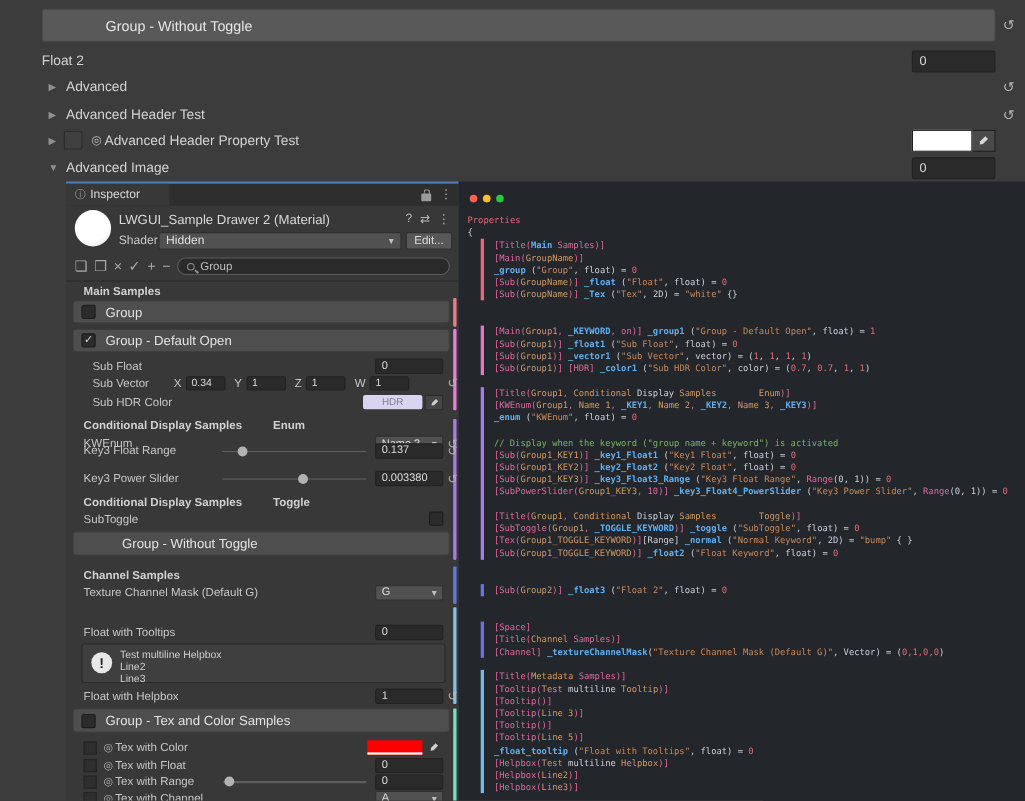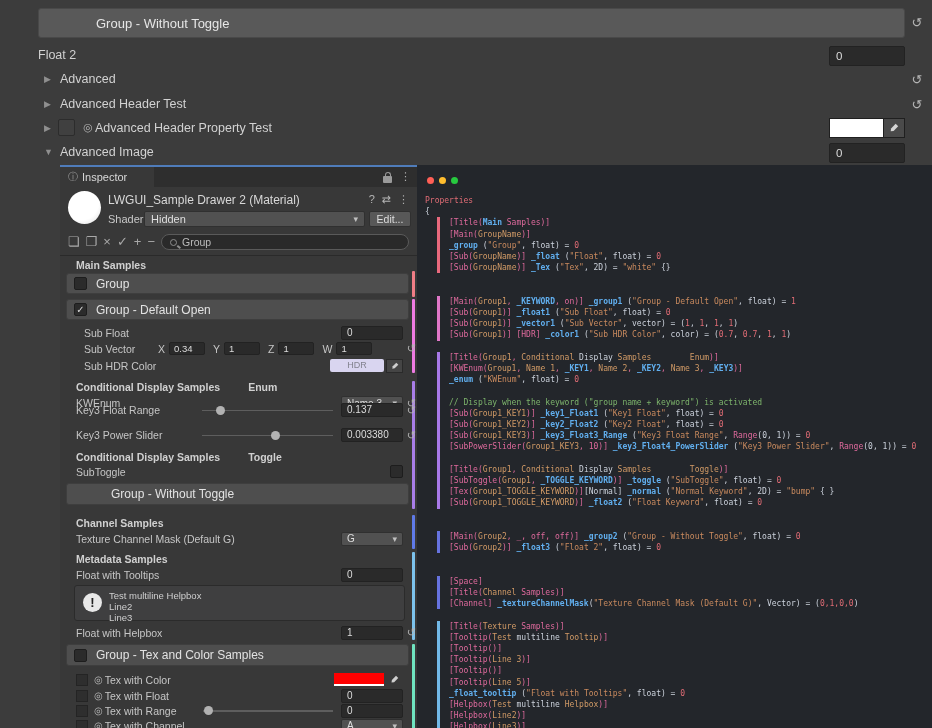--- a/index.html
+++ b/index.html
@@ -406,7 +406,7 @@
         <div class="code-line">&nbsp;</div>
         <div class="code-line"><span class="tok-p">[Title(</span><span class="tok-a">Group1</span><span class="tok-p">, </span><span class="tok-a">Conditional </span><span class="tok-w">Display </span><span class="tok-a">Samples</span><span class="tok-w">        </span><span class="tok-a">Toggle</span><span class="tok-p">)]</span></div>
         <div class="code-line"><span class="tok-p">[SubToggle(</span><span class="tok-a">Group1</span><span class="tok-p">, </span><span class="tok-b">_TOGGLE_KEYWORD</span><span class="tok-p">)] </span><span class="tok-b">_toggle</span><span class="tok-w"> (</span><span class="tok-s">"SubToggle"</span><span class="tok-w">, float) = </span><span class="tok-n">0</span></div>
-        <div class="code-line"><span class="tok-p">[Tex(</span><span class="tok-a">Group1_TOGGLE_KEYWORD</span><span class="tok-p">)]</span><span class="tok-w">[Normal] </span><span class="tok-b">_normal</span><span class="tok-w"> (</span><span class="tok-s">"Normal Keyword"</span><span class="tok-w">, 2D) = </span><span class="tok-s">"bump"</span><span class="tok-w"> { }</span></div>
+        <div class="code-line"><span class="tok-p">[Tex(</span><span class="tok-a">Group1_TOGGLE_KEYWORD</span><span class="tok-p">)]</span><span class="tok-w">[Range] </span><span class="tok-b">_normal</span><span class="tok-w"> (</span><span class="tok-s">"Normal Keyword"</span><span class="tok-w">, 2D) = </span><span class="tok-s">"bump"</span><span class="tok-w"> { }</span></div>
         <div class="code-line"><span class="tok-p">[Sub(</span><span class="tok-a">Group1_TOGGLE_KEYWORD</span><span class="tok-p">)] </span><span class="tok-b">_float2</span><span class="tok-w"> (</span><span class="tok-s">"Float Keyword"</span><span class="tok-w">, float) = </span><span class="tok-n">0</span></div>
       </div>
       <div class="code-block barred" style="border-left-color: rgb(102, 115, 224); margin-top: 22.4px;">

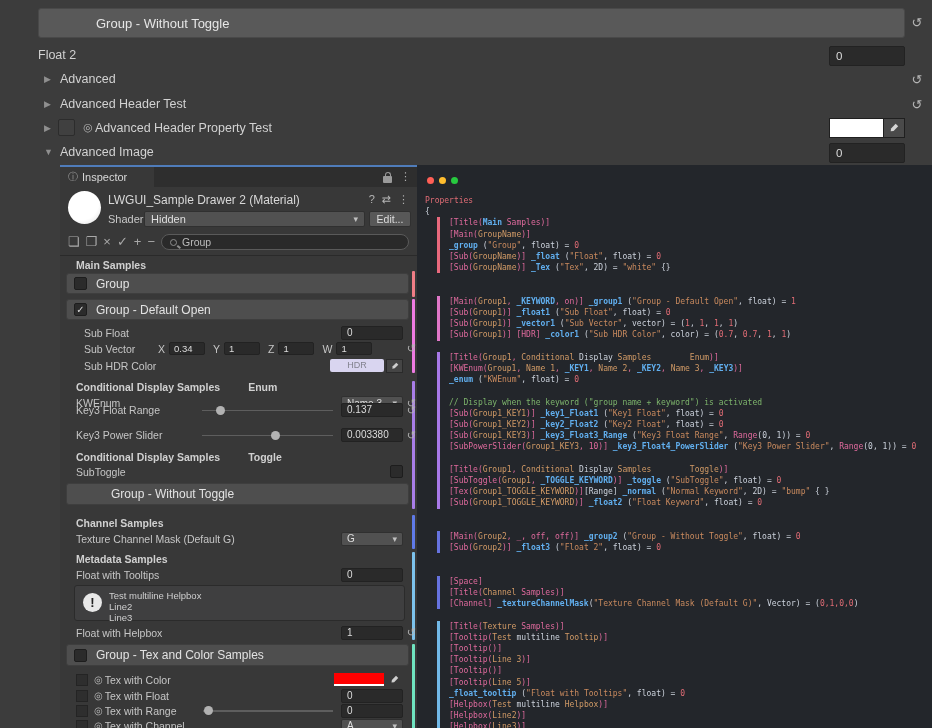--- a/index.html
+++ b/index.html
@@ -410,7 +410,6 @@
         <div class="code-line"><span class="tok-p">[Sub(</span><span class="tok-a">Group1_TOGGLE_KEYWORD</span><span class="tok-p">)] </span><span class="tok-b">_float2</span><span class="tok-w"> (</span><span class="tok-s">"Float Keyword"</span><span class="tok-w">, float) = </span><span class="tok-n">0</span></div>
       </div>
       <div class="code-block barred" style="border-left-color: rgb(102, 115, 224); margin-top: 22.4px;">
-        <div class="code-line"><span class="tok-p">[Main(</span><span class="tok-a">Group2</span><span class="tok-p">, _, off, off)] </span><span class="tok-b">_group2</span><span class="tok-w"> (</span><span class="tok-s">"Group - Without Toggle"</span><span class="tok-w">, float) = </span><span class="tok-n">0</span></div>
         <div class="code-line"><span class="tok-p">[Sub(</span><span class="tok-a">Group2</span><span class="tok-p">)] </span><span class="tok-b">_float3</span><span class="tok-w"> (</span><span class="tok-s">"Float 2"</span><span class="tok-w">, float) = </span><span class="tok-n">0</span></div>
       </div>
       <div class="code-block barred" style="border-left-color: rgb(102, 115, 224); margin-top: 22.4px;">

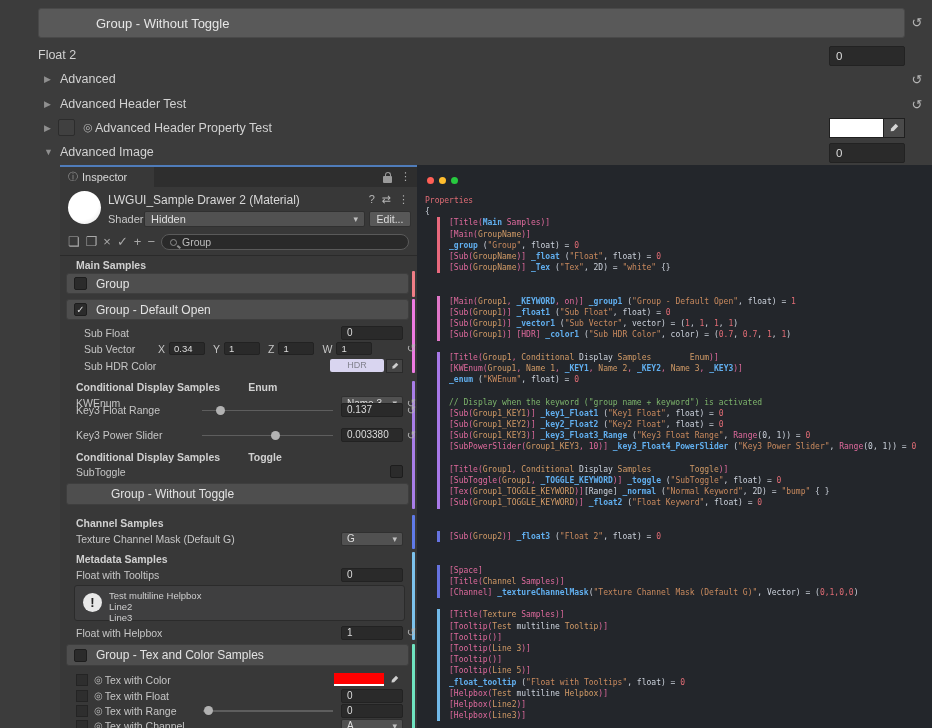--- a/index.html
+++ b/index.html
@@ -299,9 +299,6 @@
     </div>
   </div>
 
-  <div class="irow" style="top:386px;">
-    <span class="heading">Metadata Samples</span>
-  </div>
 
   <div class="irow" style="top:400px; height:15px;">
     <span class="ilabel">Float with Tooltips</span>

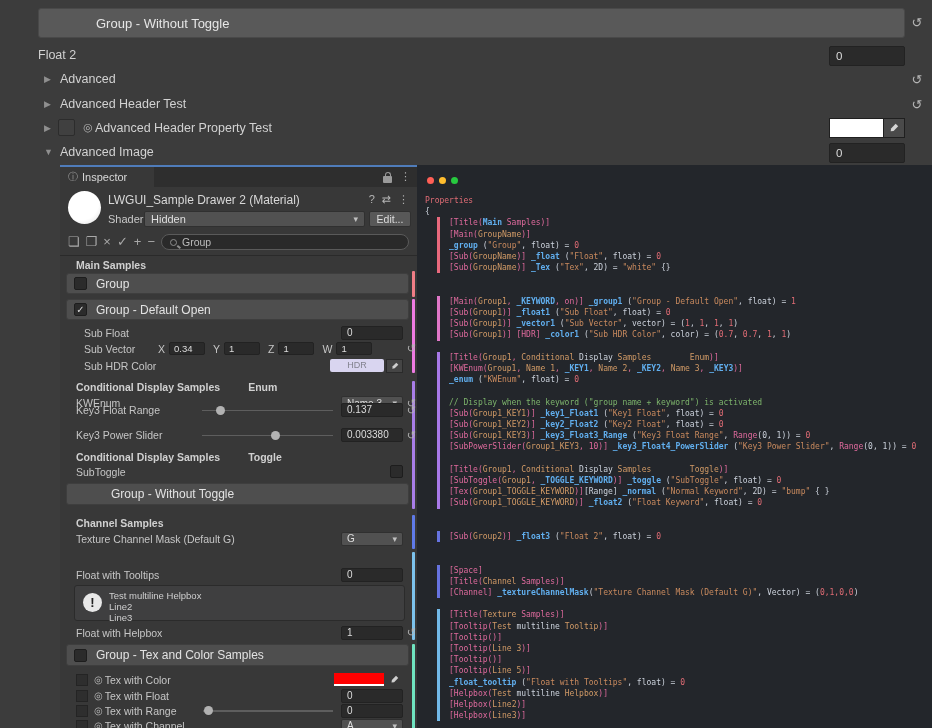--- a/index.html
+++ b/index.html
@@ -415,7 +415,7 @@
         <div class="code-line"><span class="tok-p">[Channel] </span><span class="tok-b">_textureChannelMask</span><span class="tok-w">(</span><span class="tok-s">"Texture Channel Mask (Default G)"</span><span class="tok-w">, Vector) = (</span><span class="tok-n">0,1,0,0</span><span class="tok-w">)</span></div>
       </div>
       <div class="code-block barred" style="border-left-color: rgb(114, 185, 232); margin-top: 11.2px;">
-        <div class="code-line"><span class="tok-p">[Title(</span><span class="tok-a">Texture </span><span class="tok-p">Samples)]</span></div>
+        <div class="code-line"><span class="tok-p">[Title(</span><span class="tok-a">Metadata </span><span class="tok-p">Samples)]</span></div>
         <div class="code-line"><span class="tok-p">[Tooltip(</span><span class="tok-a">Test </span><span class="tok-w">multiline </span><span class="tok-a">Tooltip</span><span class="tok-p">)]</span></div>
         <div class="code-line"><span class="tok-p">[Tooltip()]</span></div>
         <div class="code-line"><span class="tok-p">[Tooltip(</span><span class="tok-a">Line 3</span><span class="tok-p">)]</span></div>

